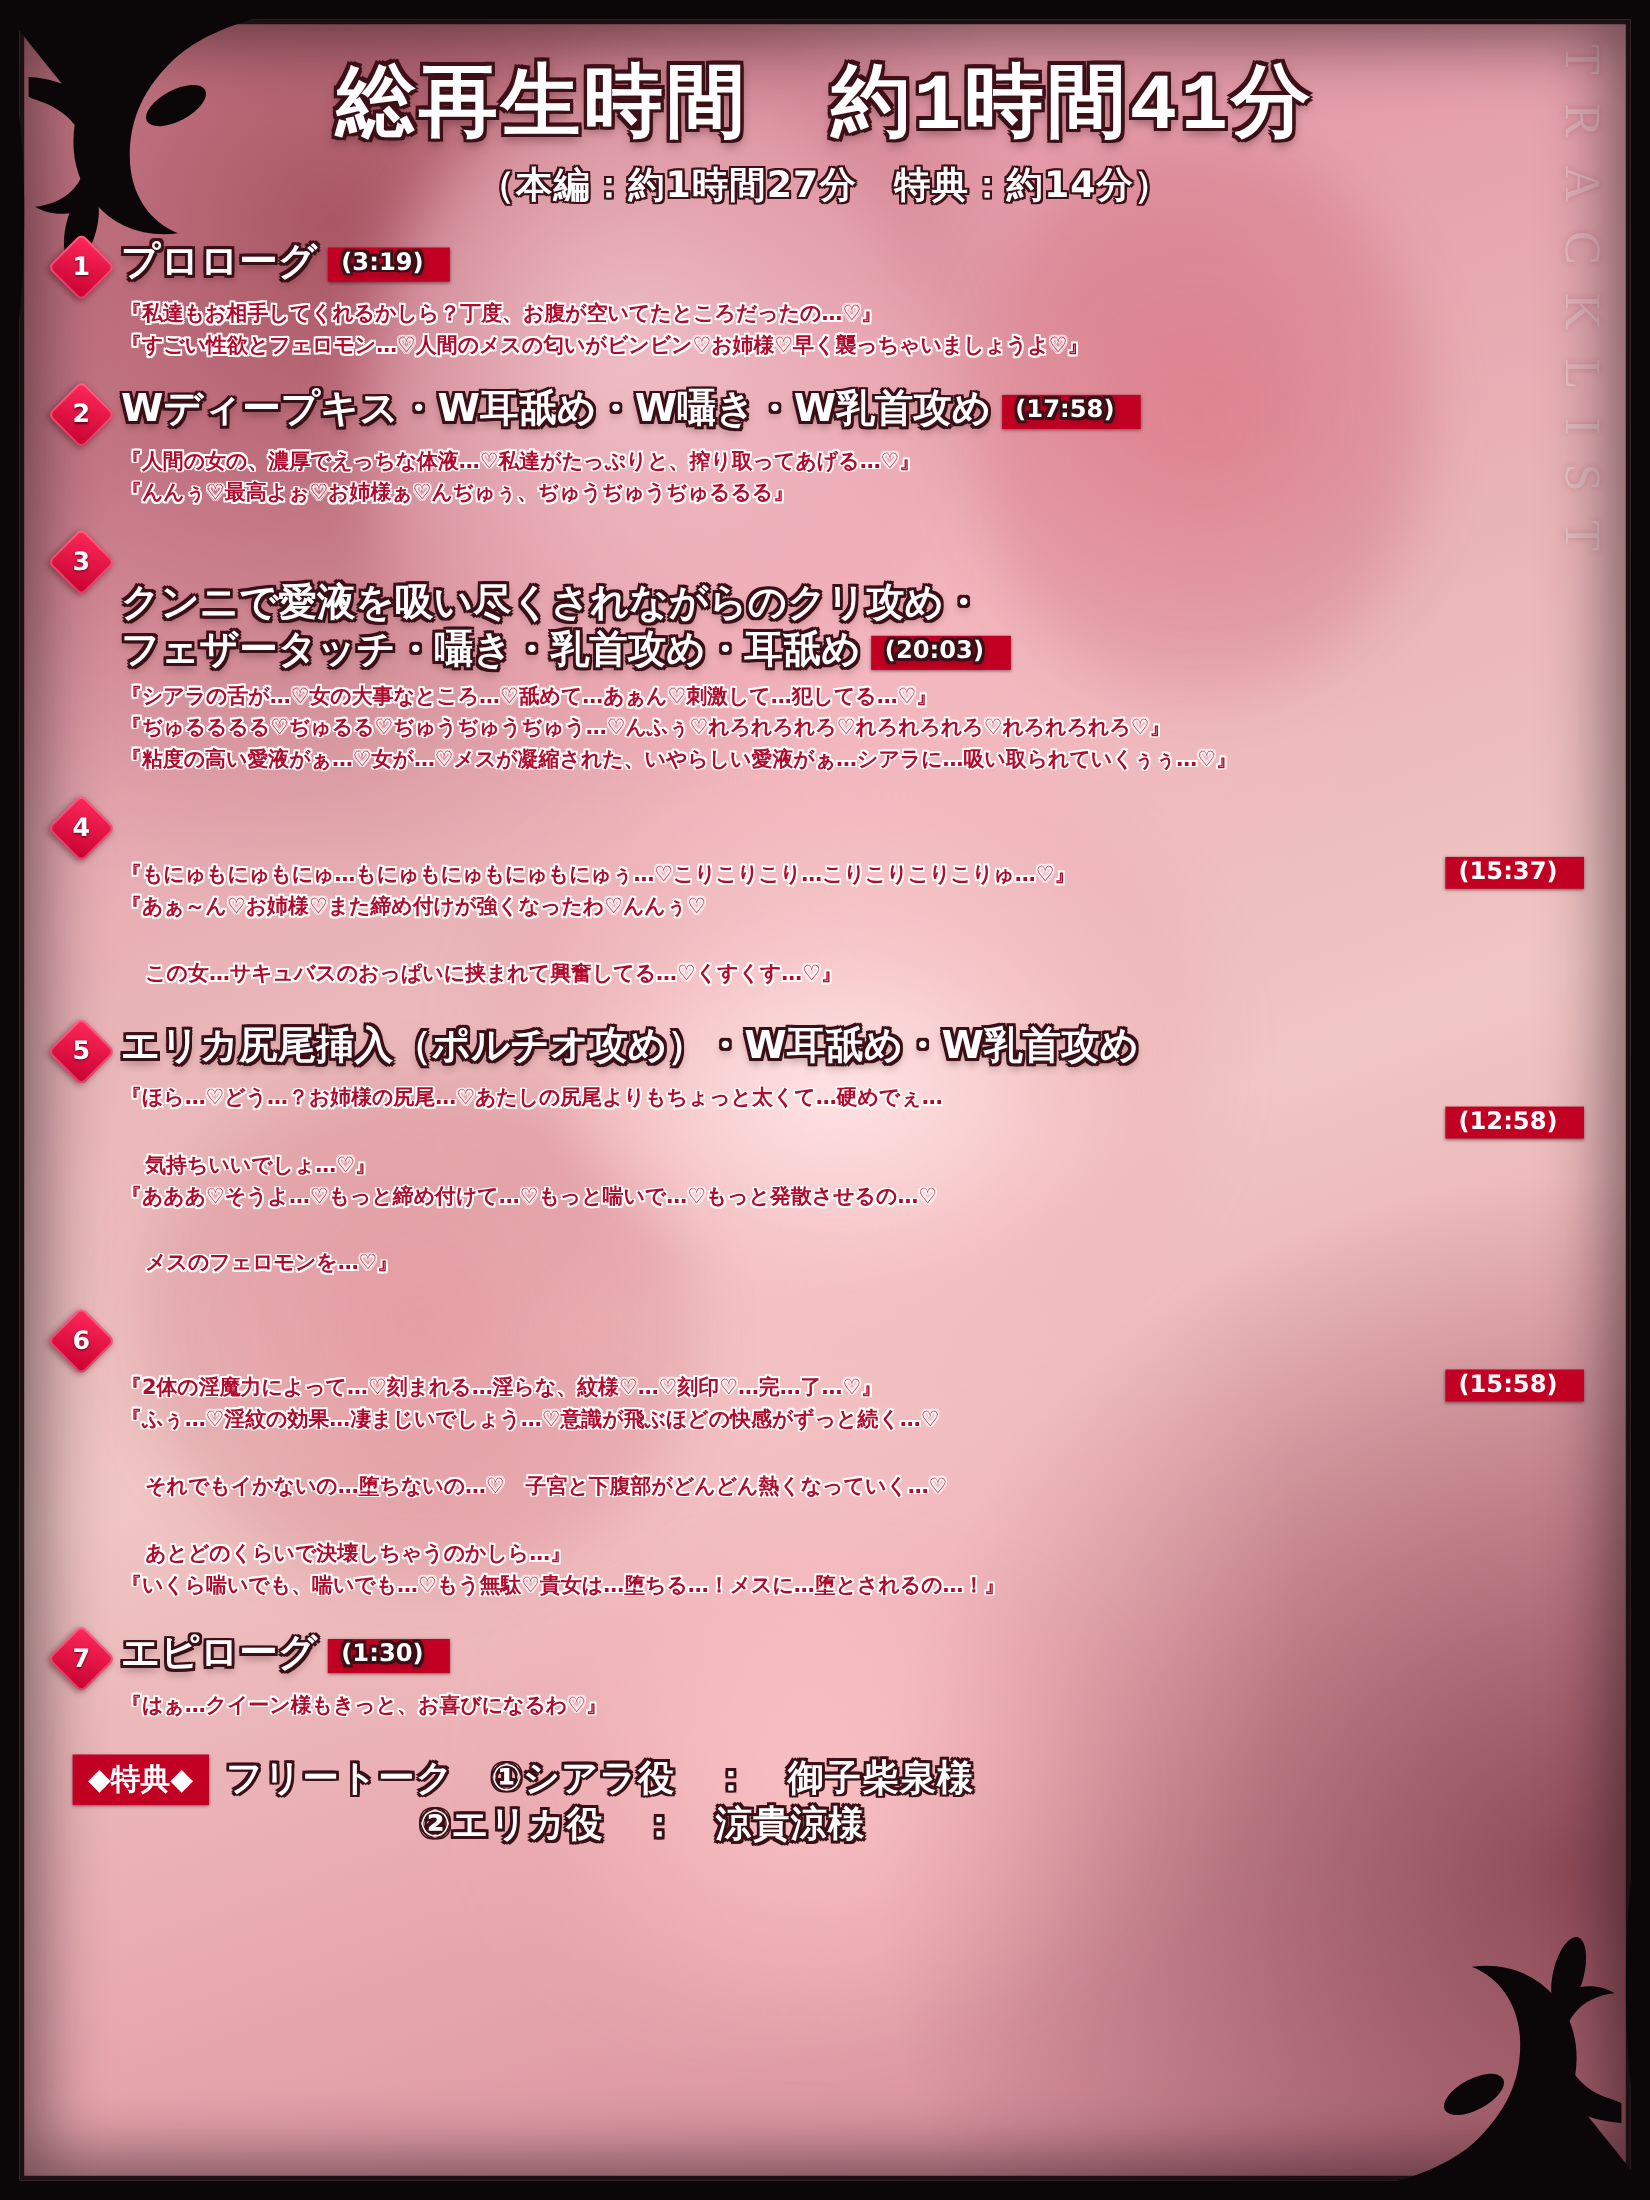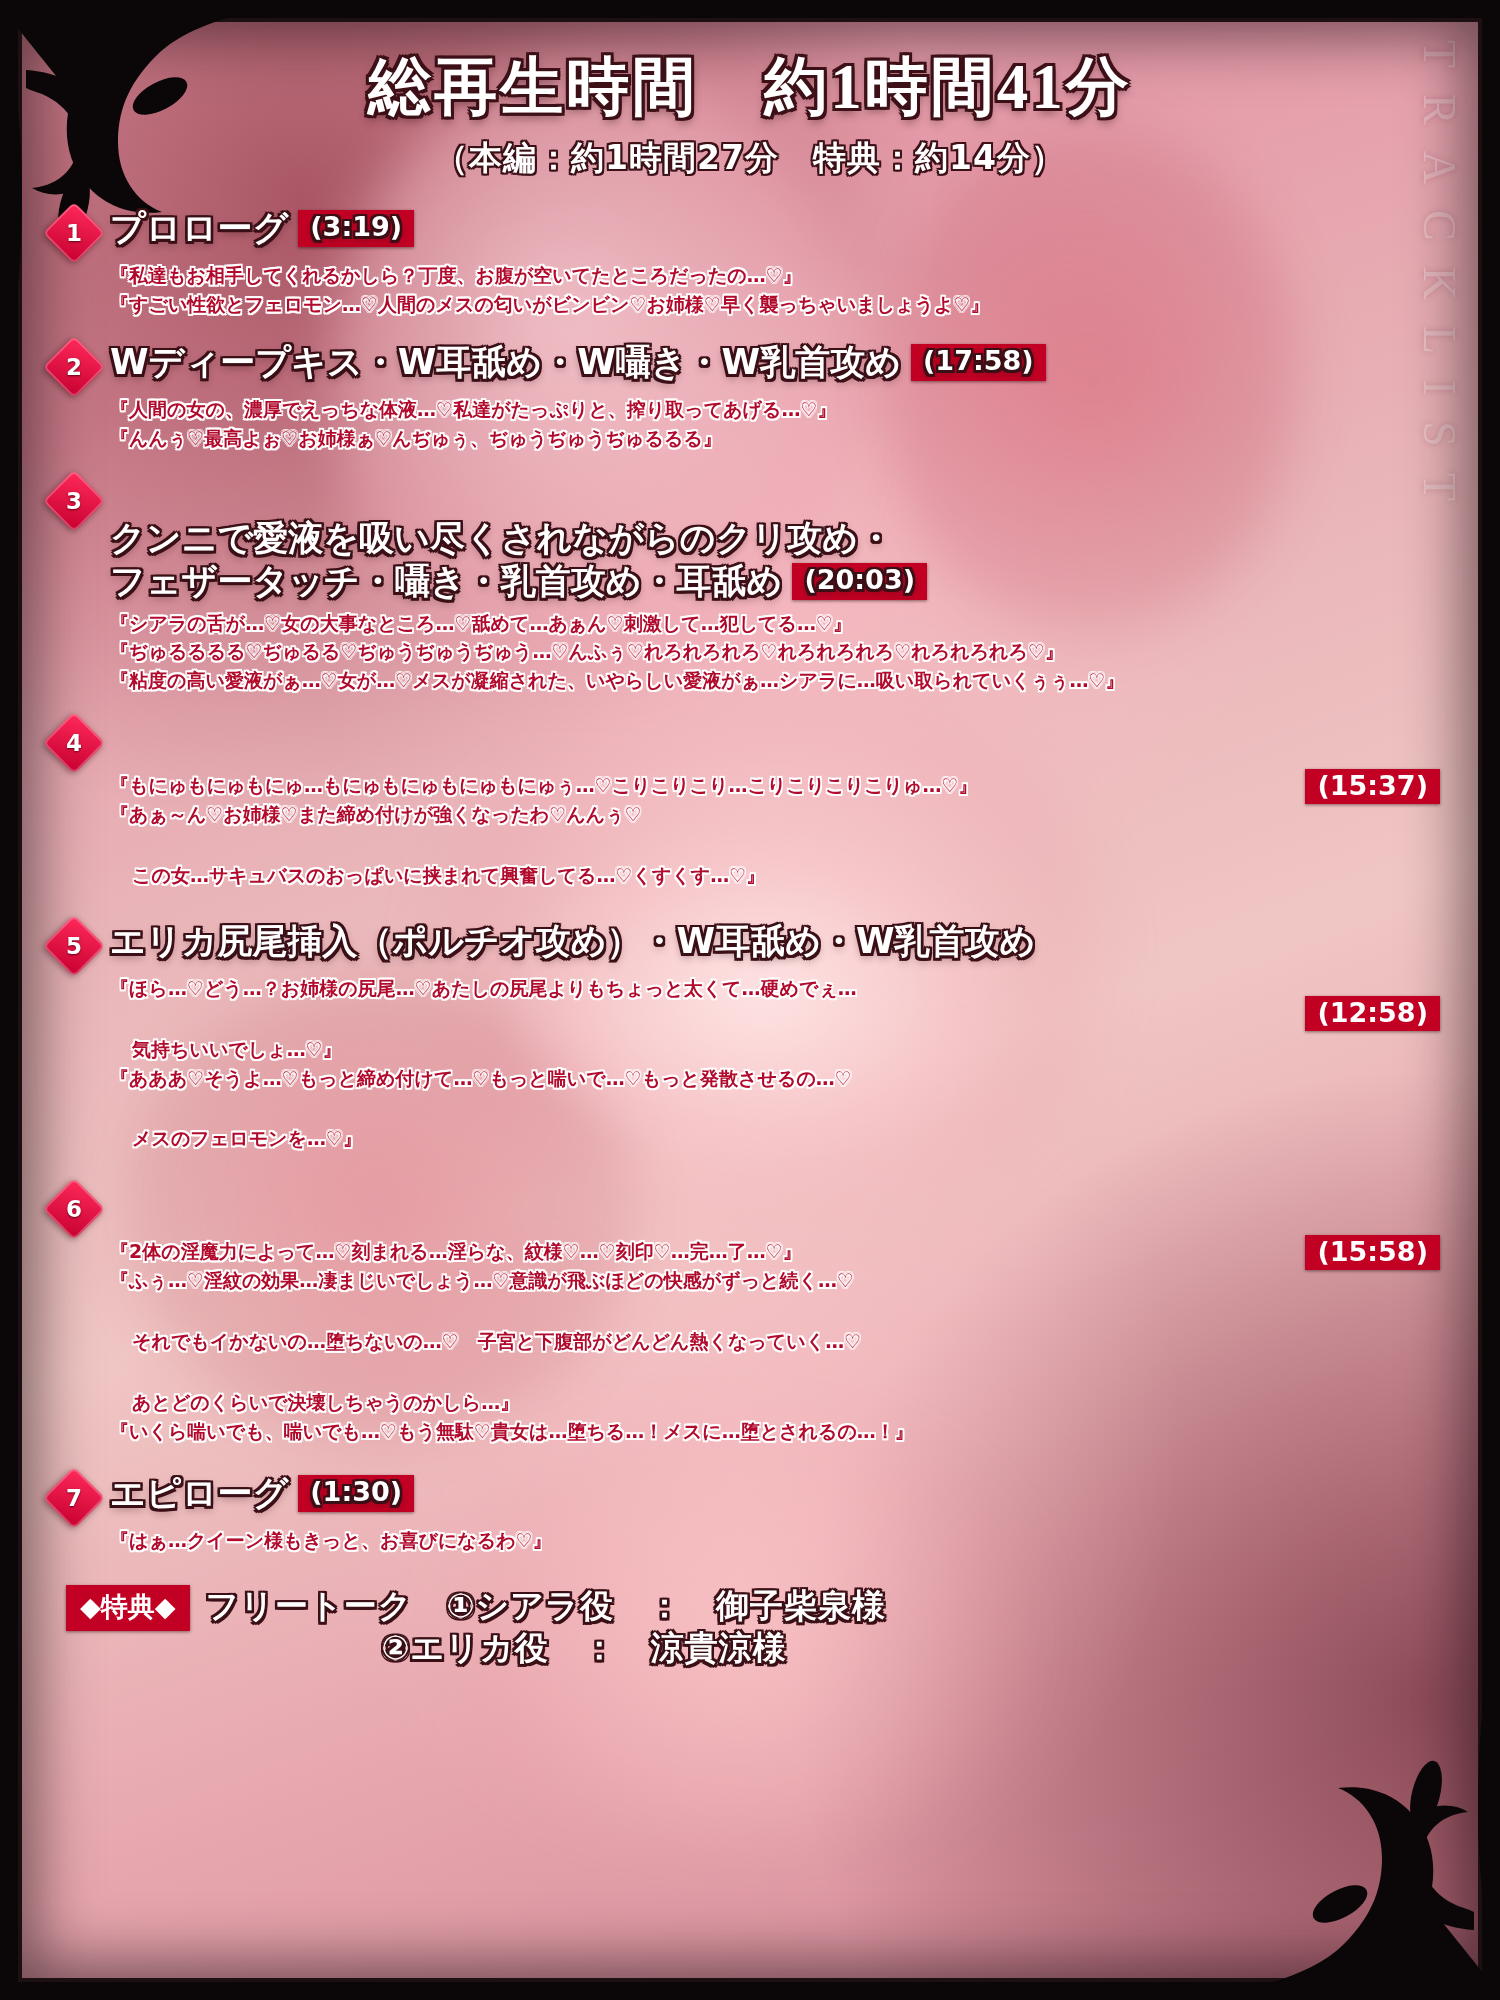--- a/index.html
+++ b/index.html
@@ -70,9 +70,9 @@
   
   .title-wrap { text-align:center; margin-top: 10px; }
   .title-main {
-    font-family: Liberation Serif, serif;
+    font-family: Liberation Mono, monospace;
     font-weight: 700;
-    font-size: 63px;
+    font-size: 72px;
     color: #ffffff;
     letter-spacing: 3px;
     text-shadow:

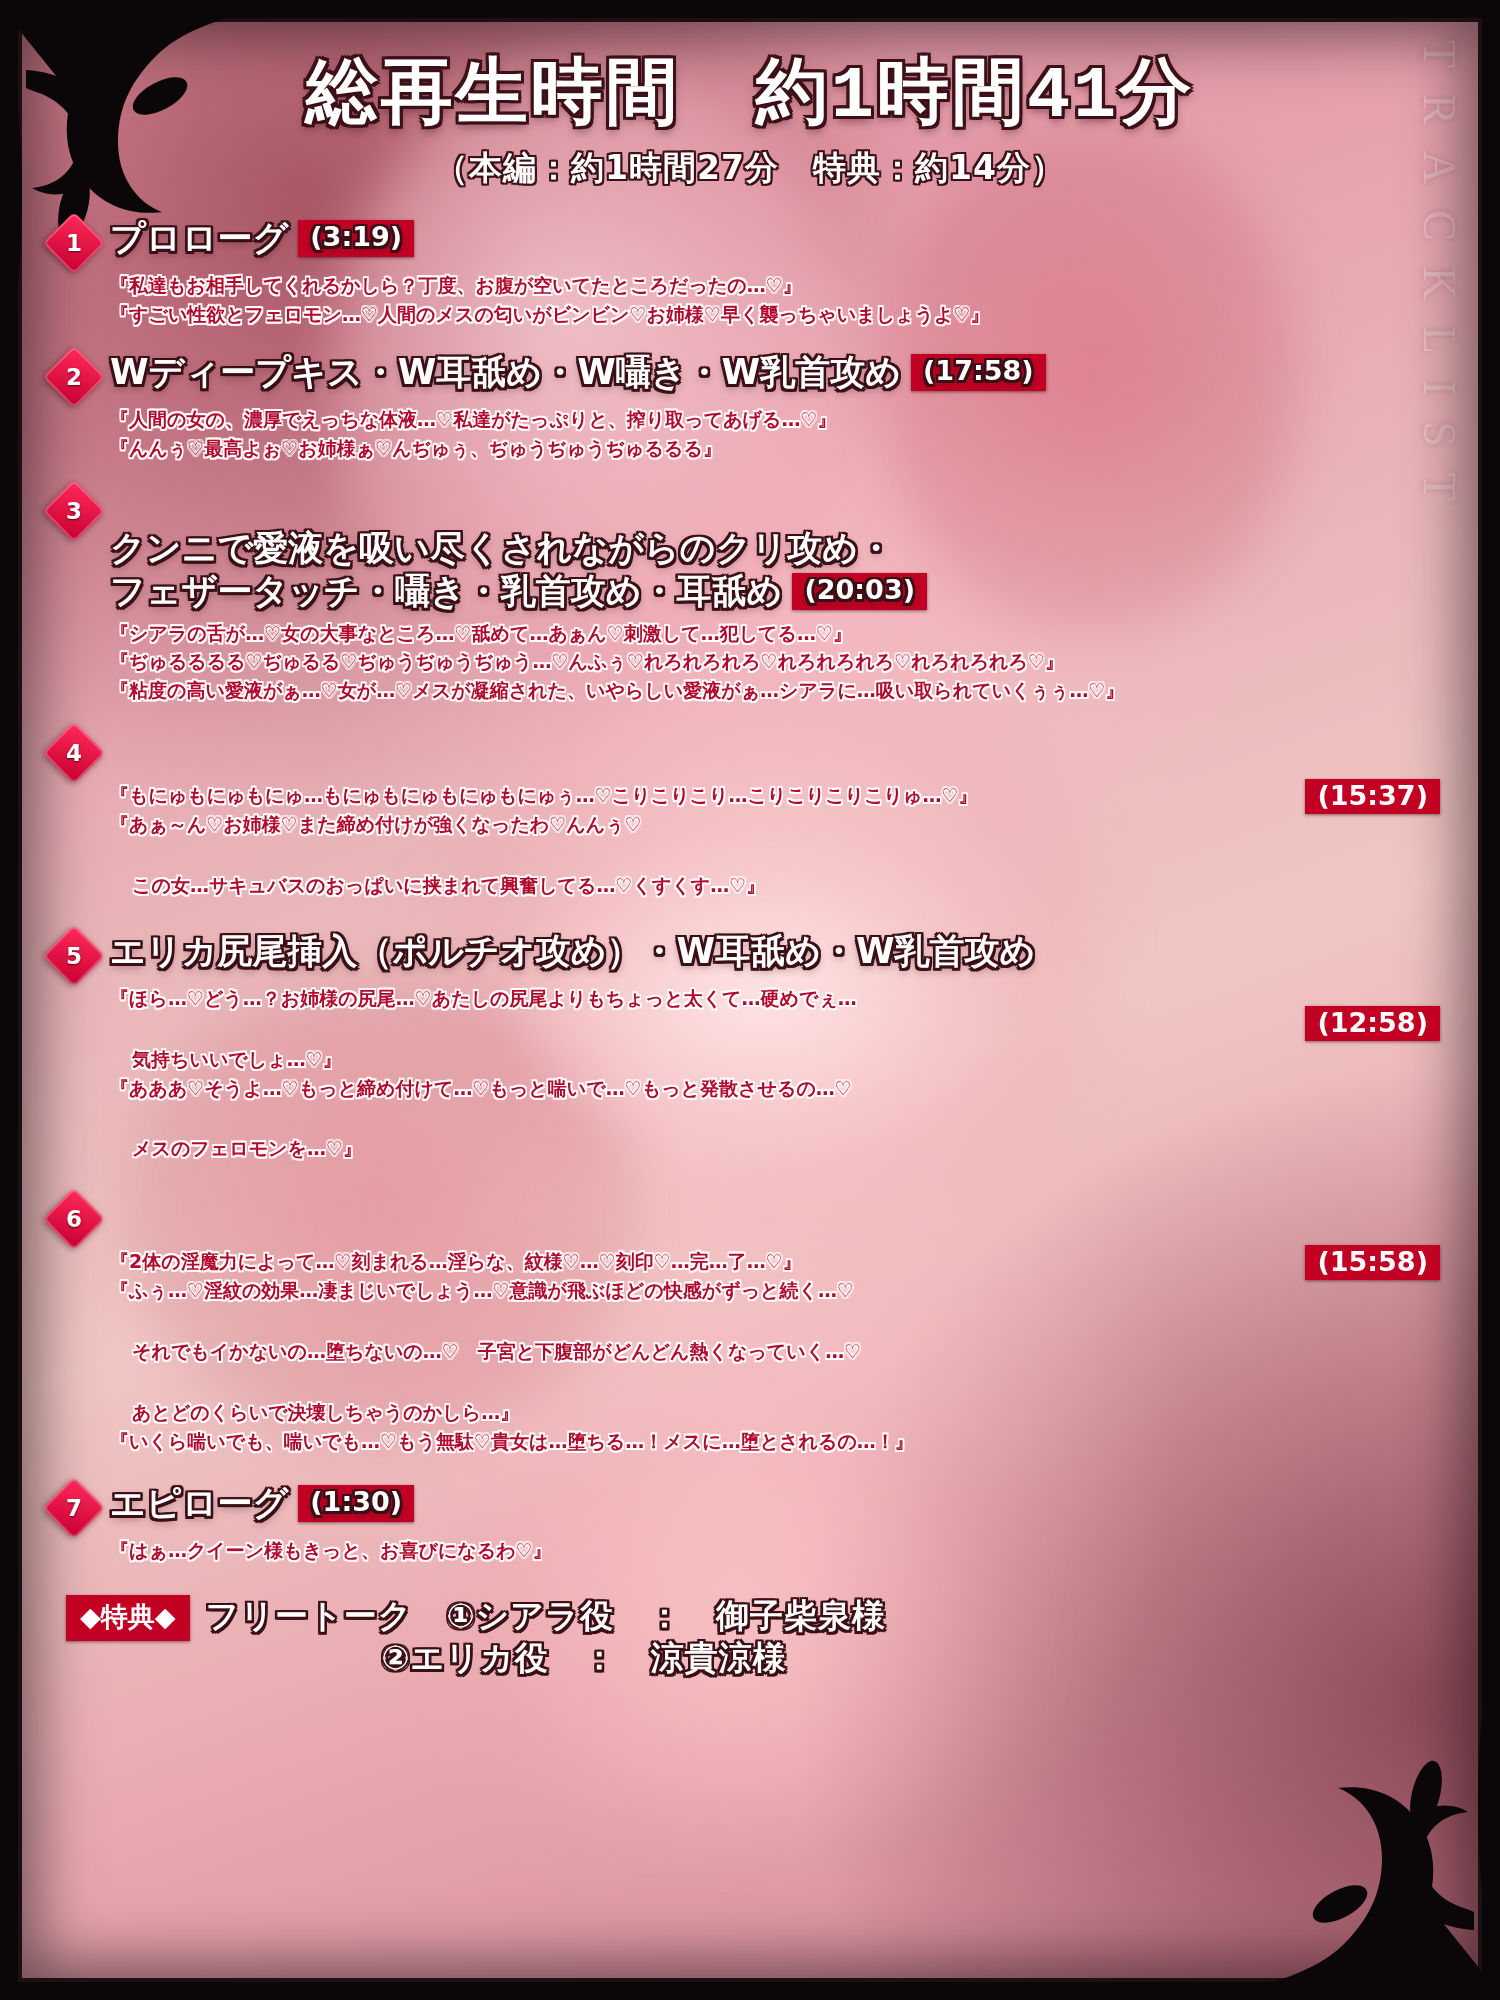--- a/index.html
+++ b/index.html
@@ -134,8 +134,8 @@
     background: #c20024;
     color:#fff;
     font-weight:700;
-    font-size: 27px;
-    padding: 1px 12px 3px 12px;
+    font-size: 22px;
+    padding: 1px 24px 3px 12px;
     margin-left: 10px;
     vertical-align: 4px;
     box-shadow: 0 1px 3px rgba(30,0,8,.5);

